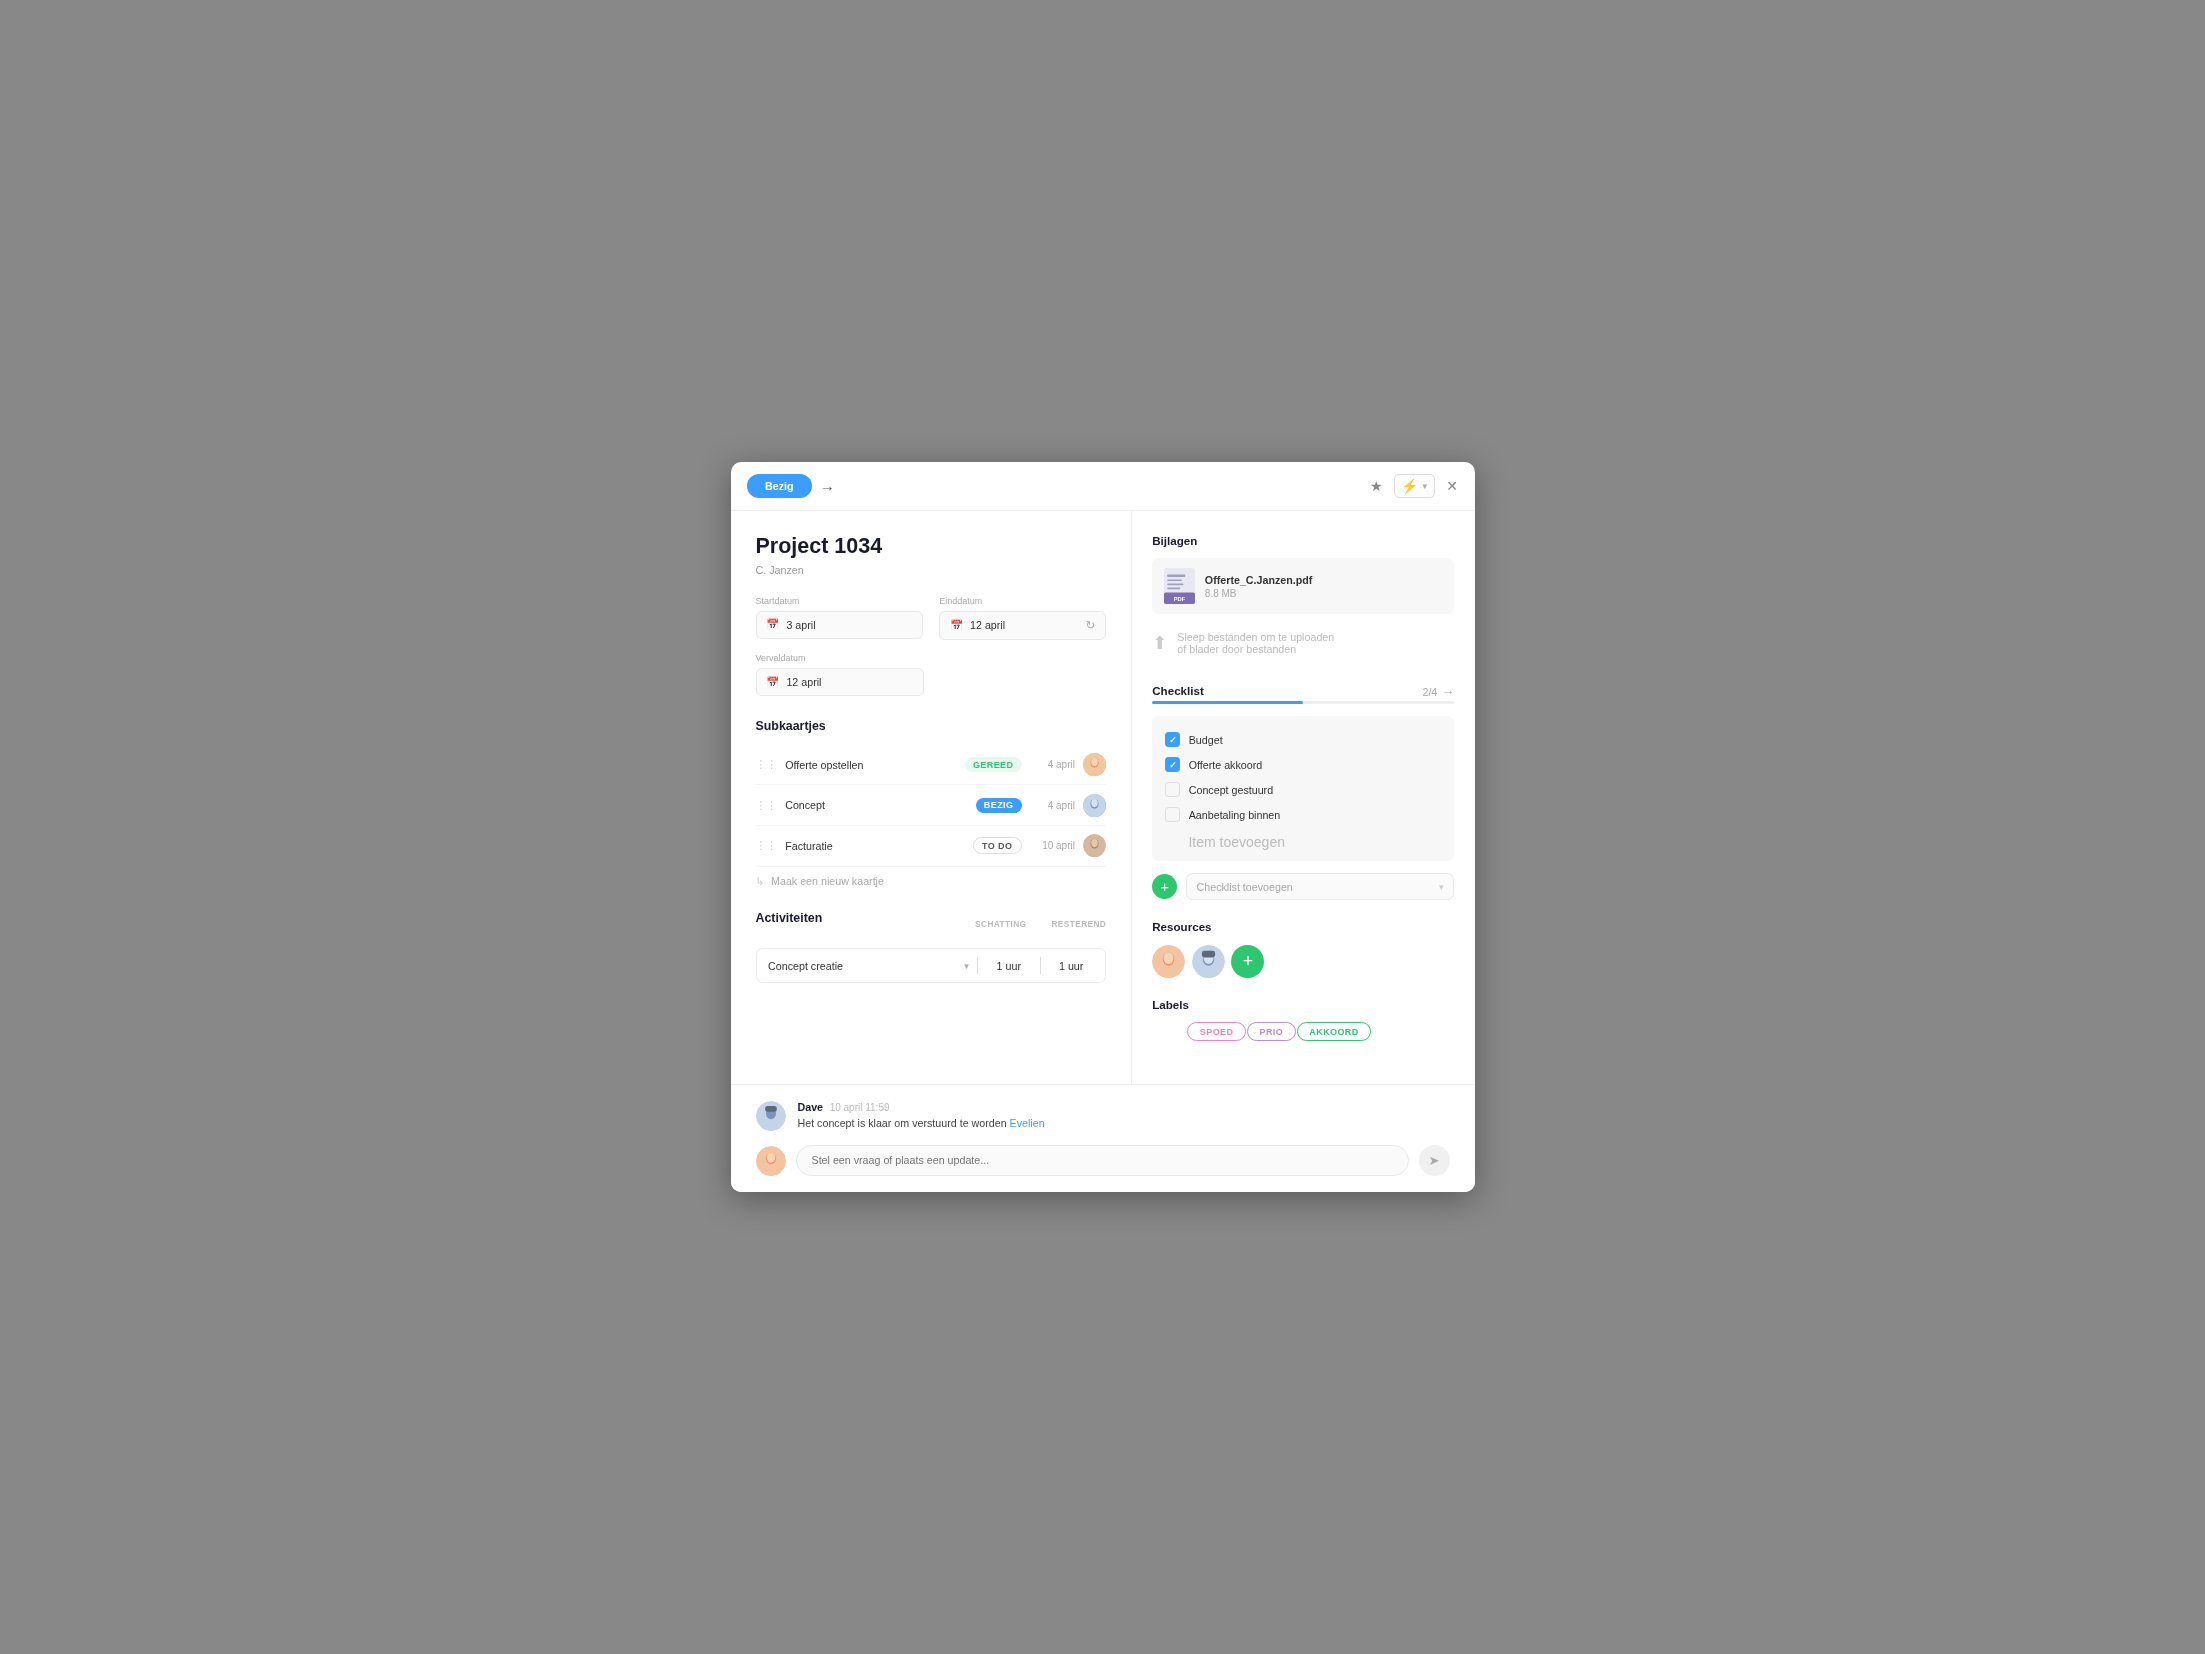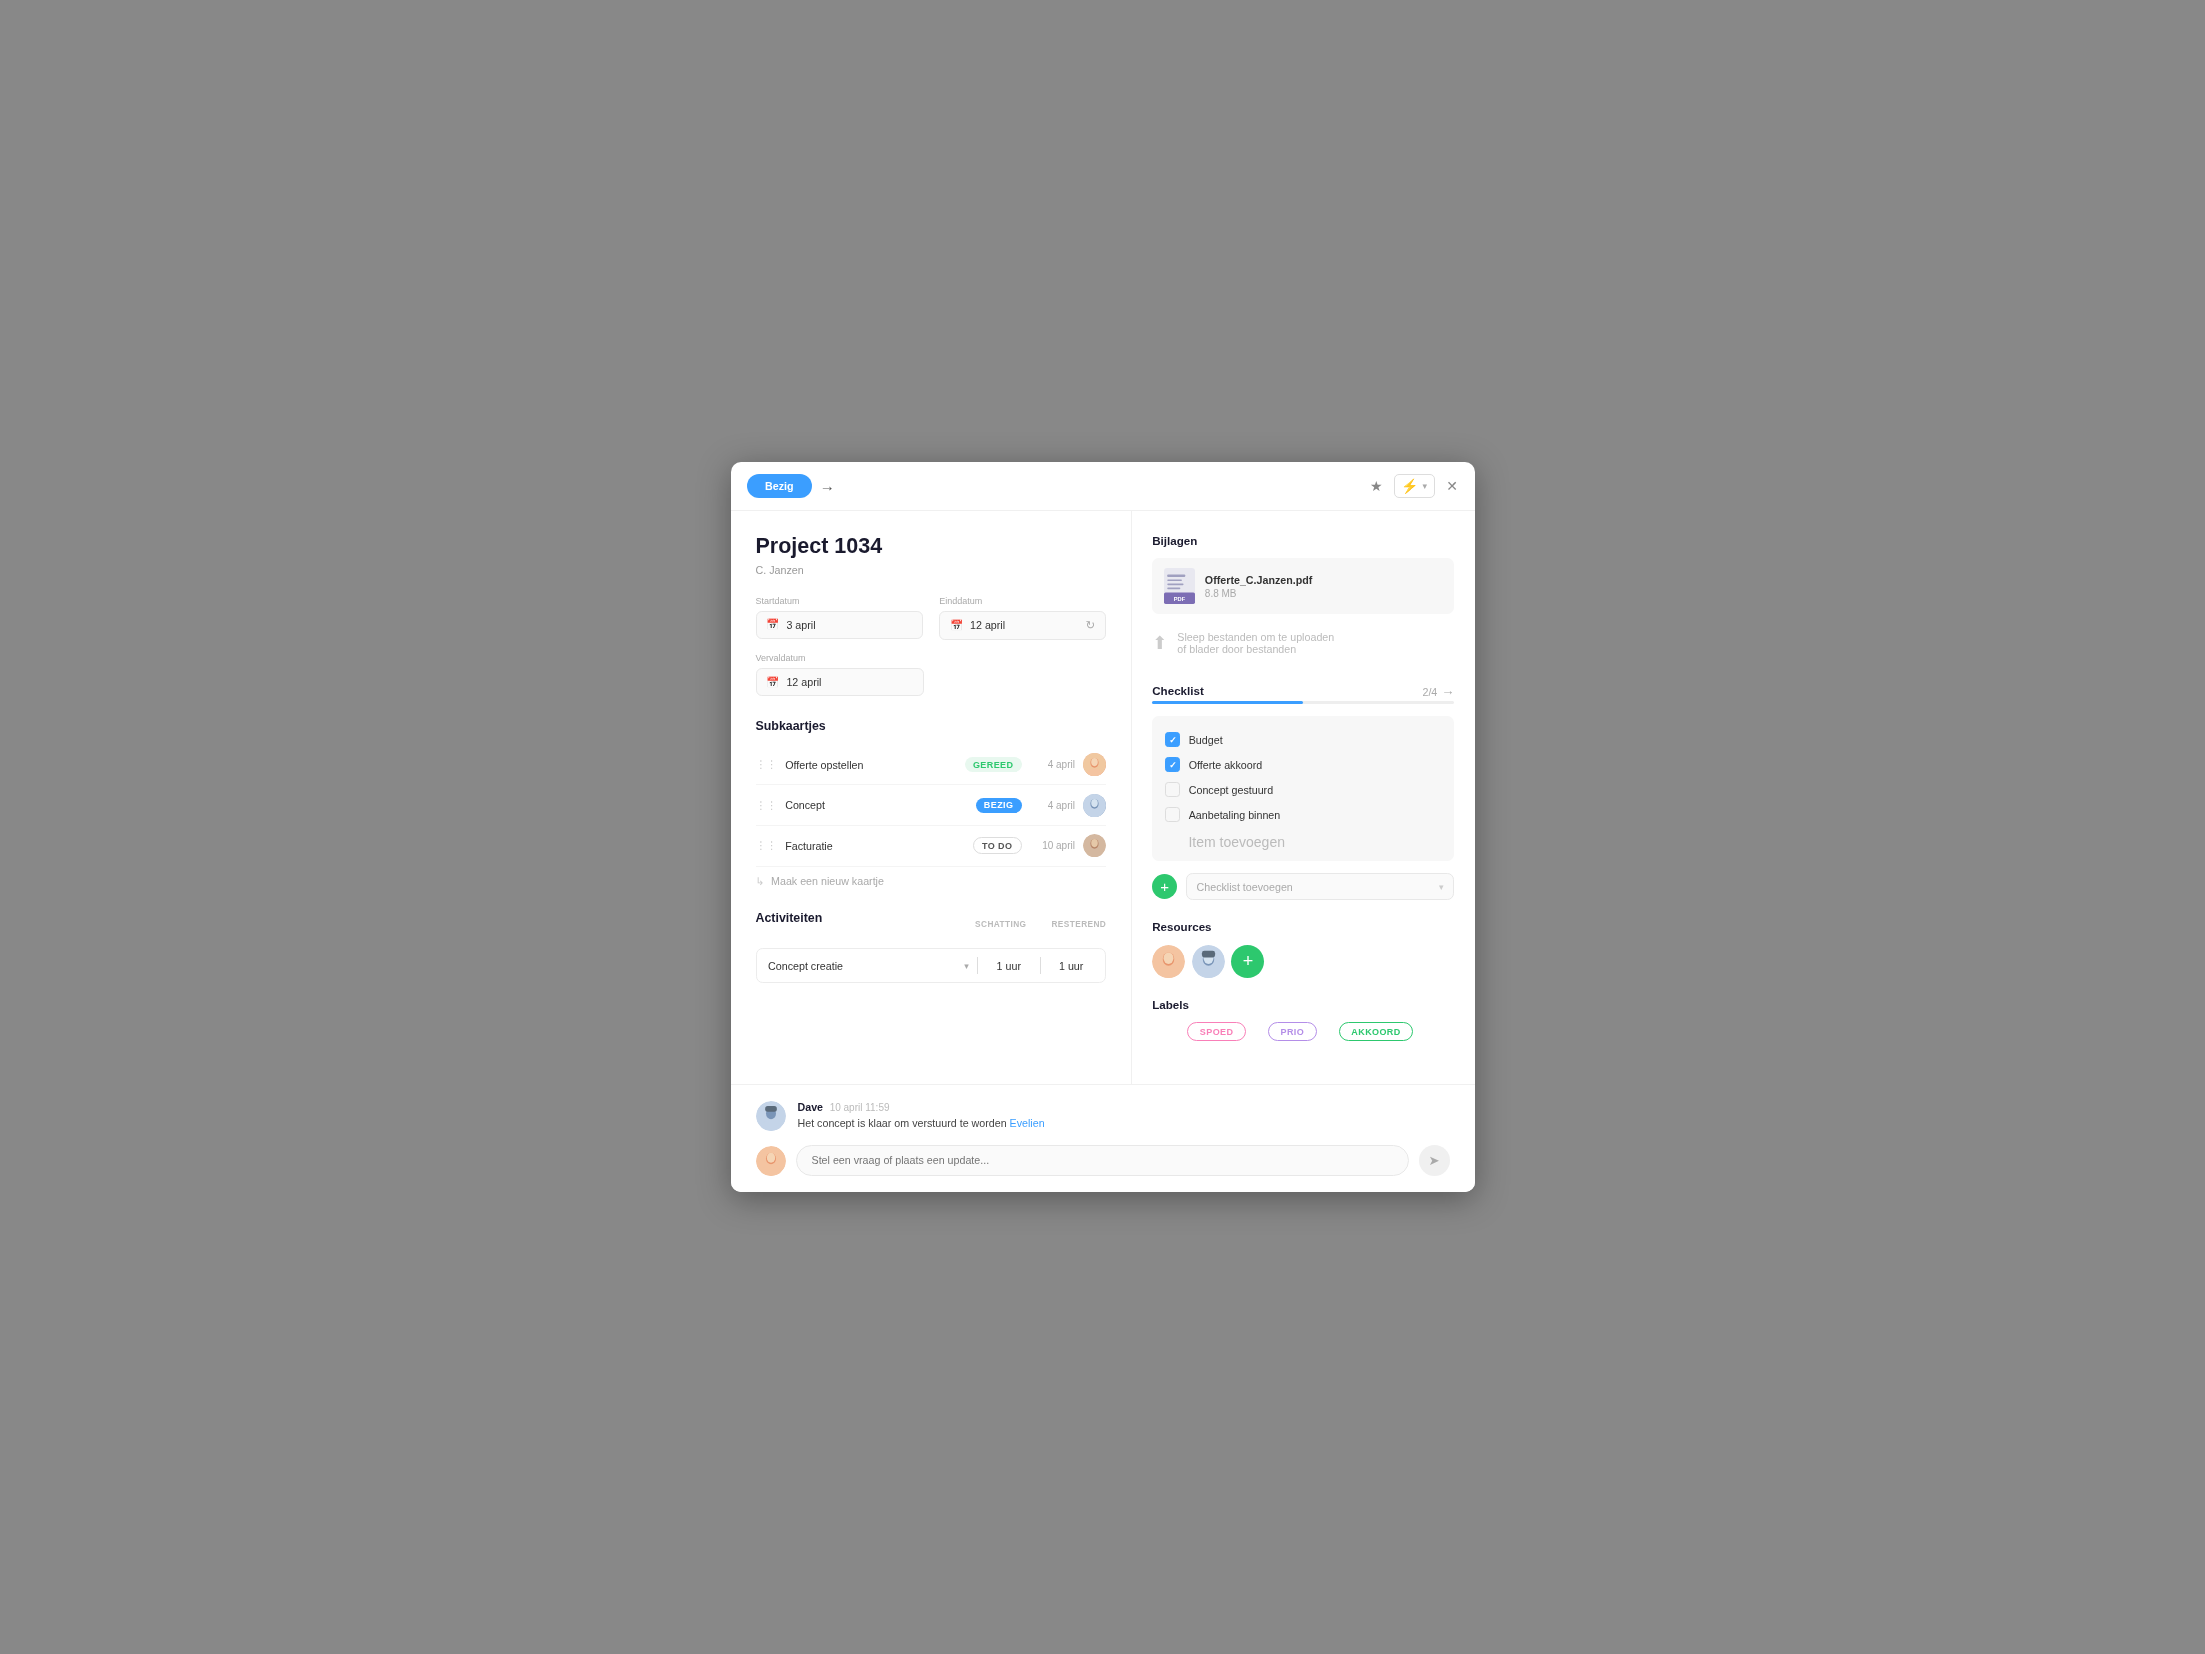--- a/index.html
+++ b/index.html
@@ -386,7 +386,7 @@
     }
     
     .labels-section { margin-bottom: 20px; }
-    .label-tags { display: flex; gap: 22px; flex-wrap: wrap; padding-left: 35px; }
+    .label-tags { display: flex; gap: 1px; flex-wrap: wrap; padding-left: 35px; }
     .label-tag {
       border-radius: 16.5px;
       padding: 3.3px 11.6px;

